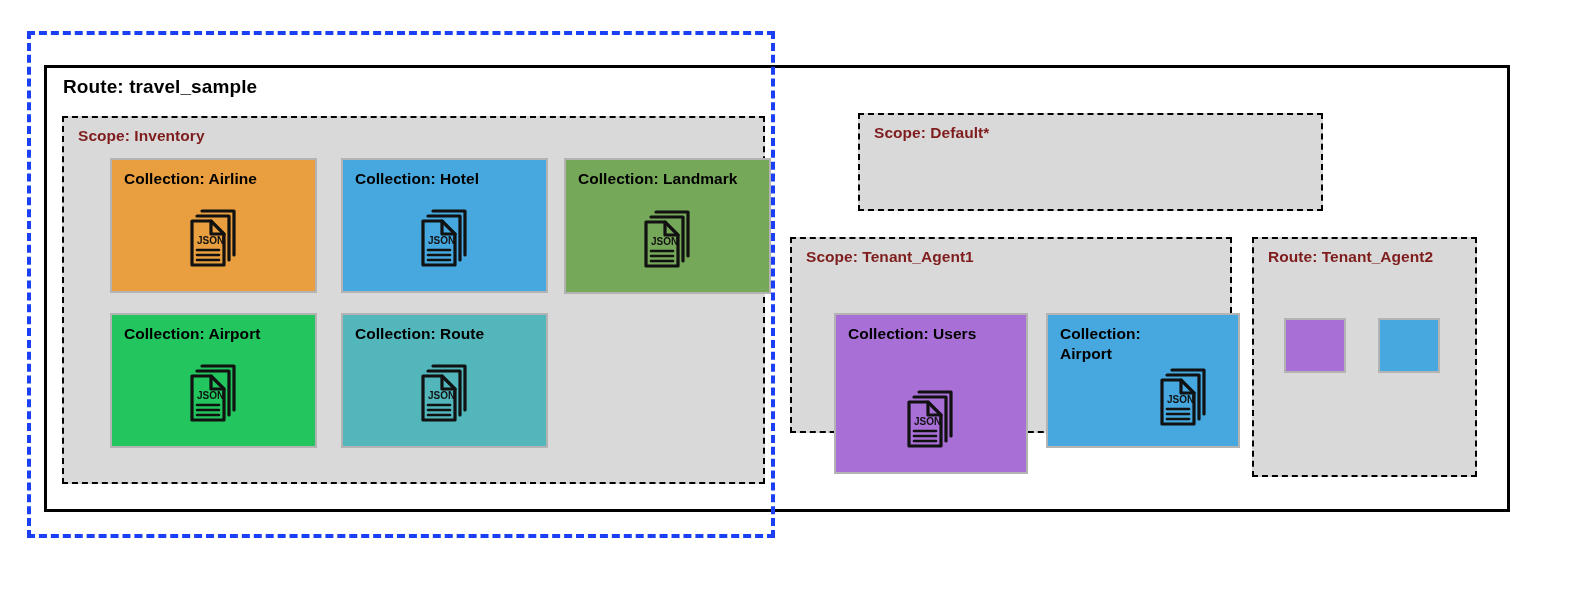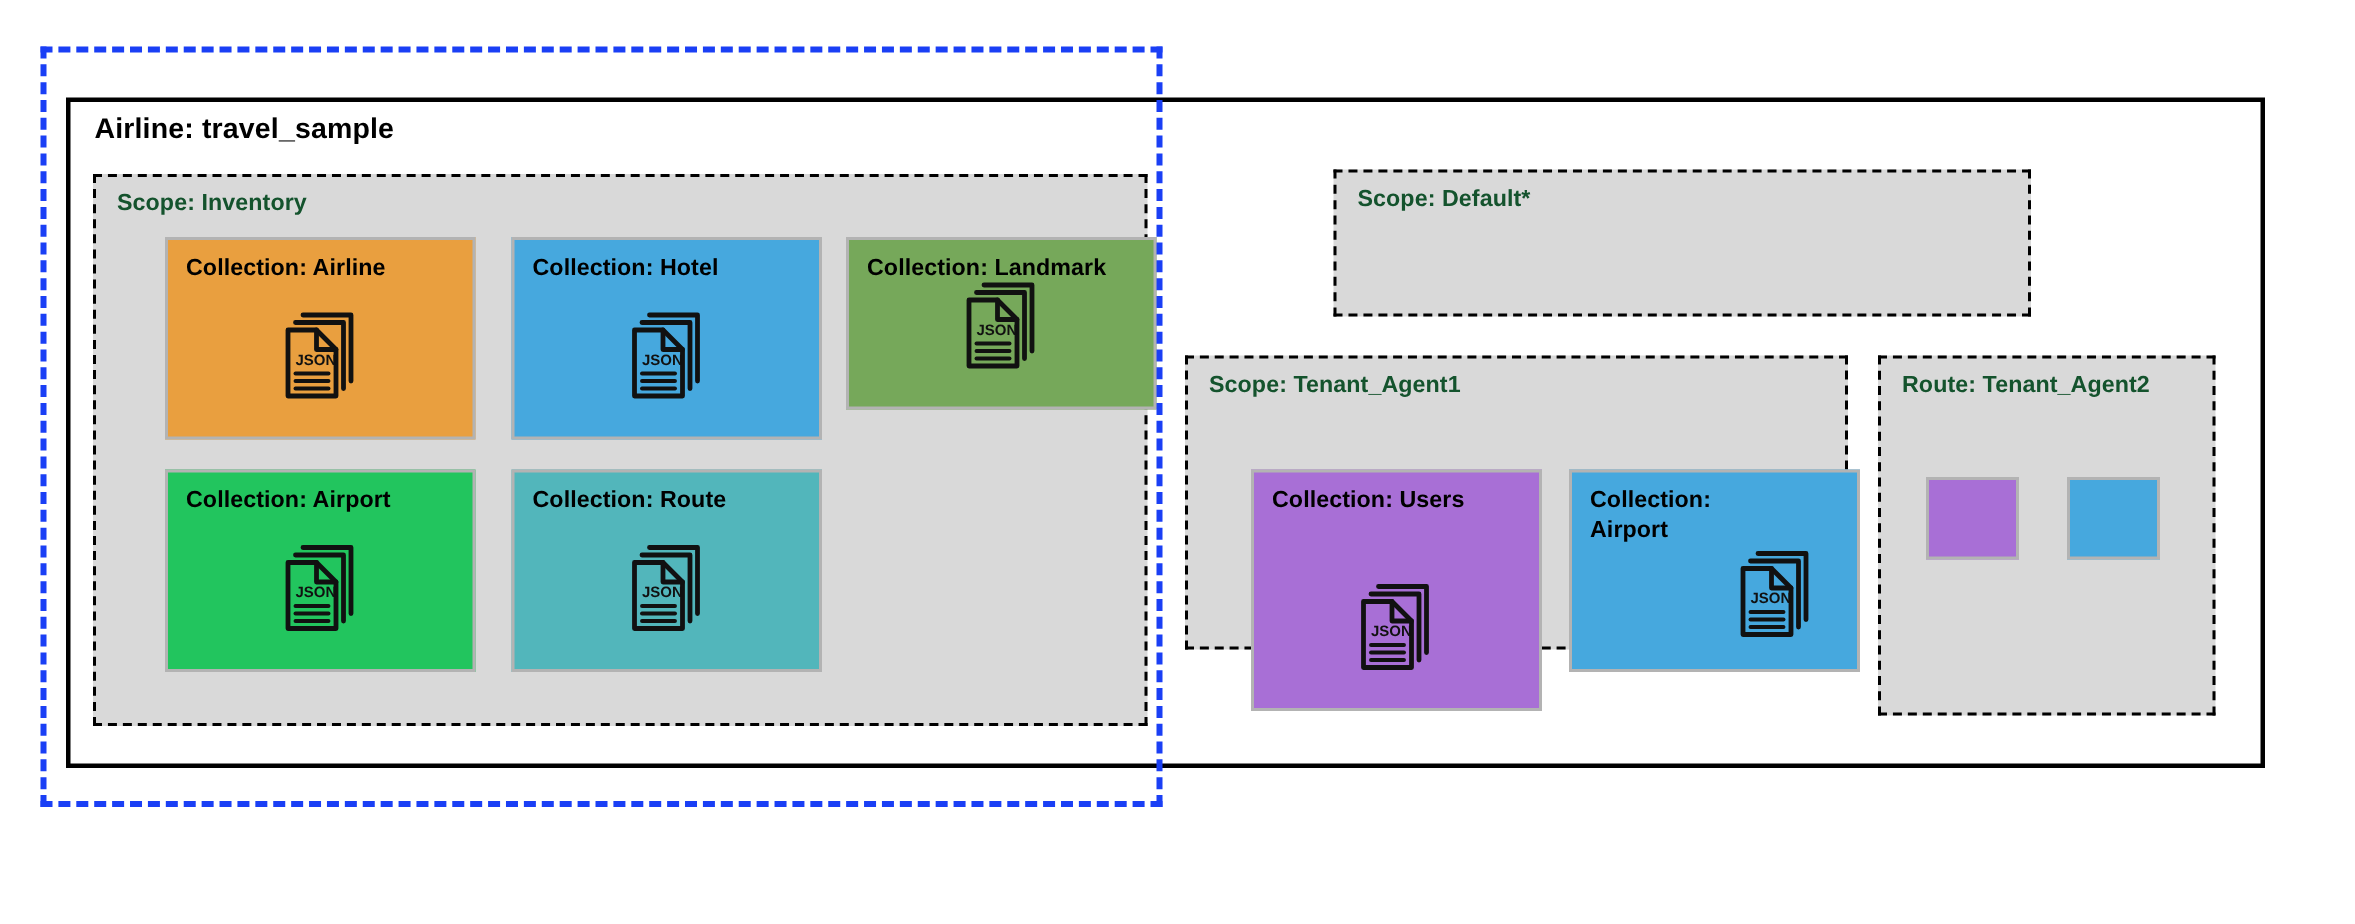--- a/index.html
+++ b/index.html
@@ -142,7 +142,7 @@
 <div id="canvas">
 
   <div class="bucket-box">
-    <div class="bucket-title">Airline: travel_sample</div>
+    <div class="bucket-title">Route: travel_sample</div>
   </div>
 
   <div class="scope-box" id="scope-inventory">

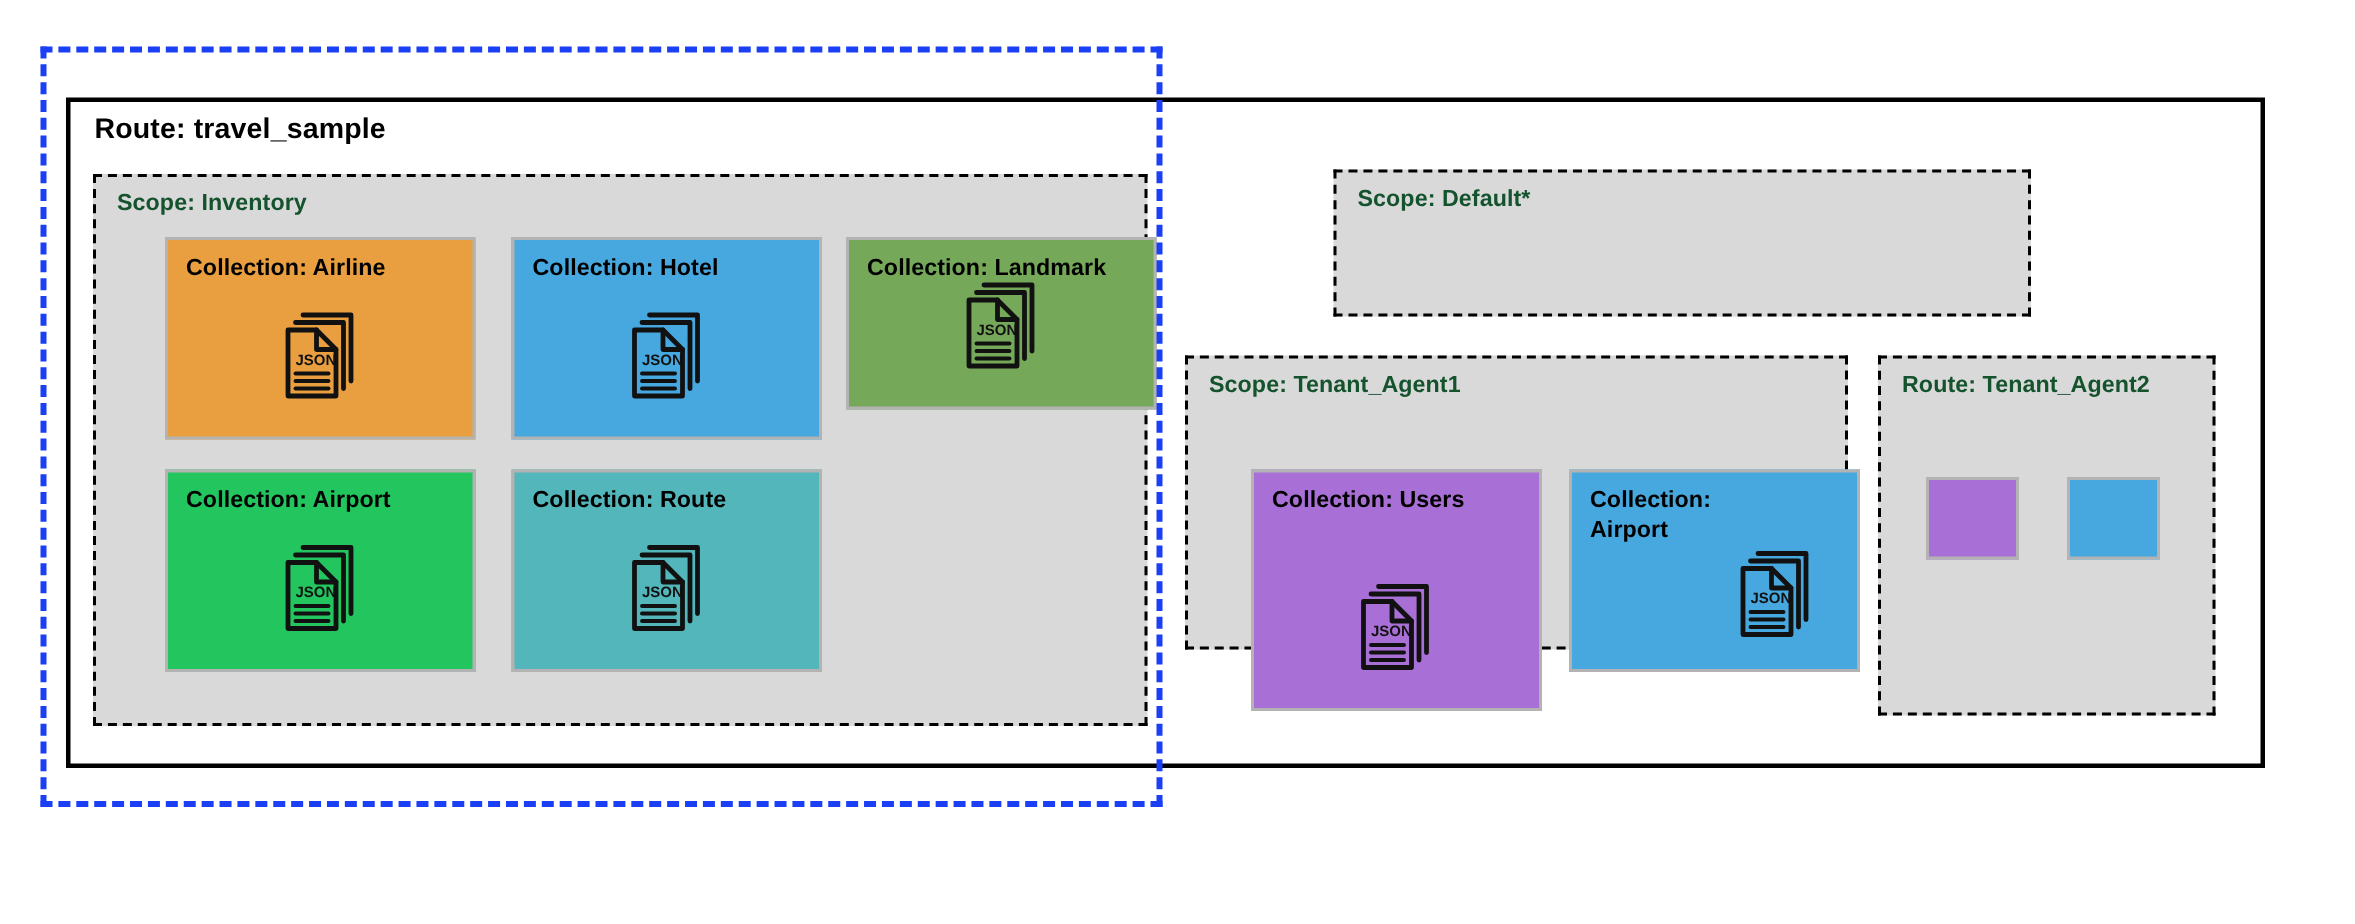--- a/index.html
+++ b/index.html
@@ -72,7 +72,7 @@
     top: 9px;
     font-size: 15.5px;
     font-weight: bold;
-    color: #14532d;
+    color: #7f1d1d;
     white-space: nowrap;
     letter-spacing: 0.05px;
   }

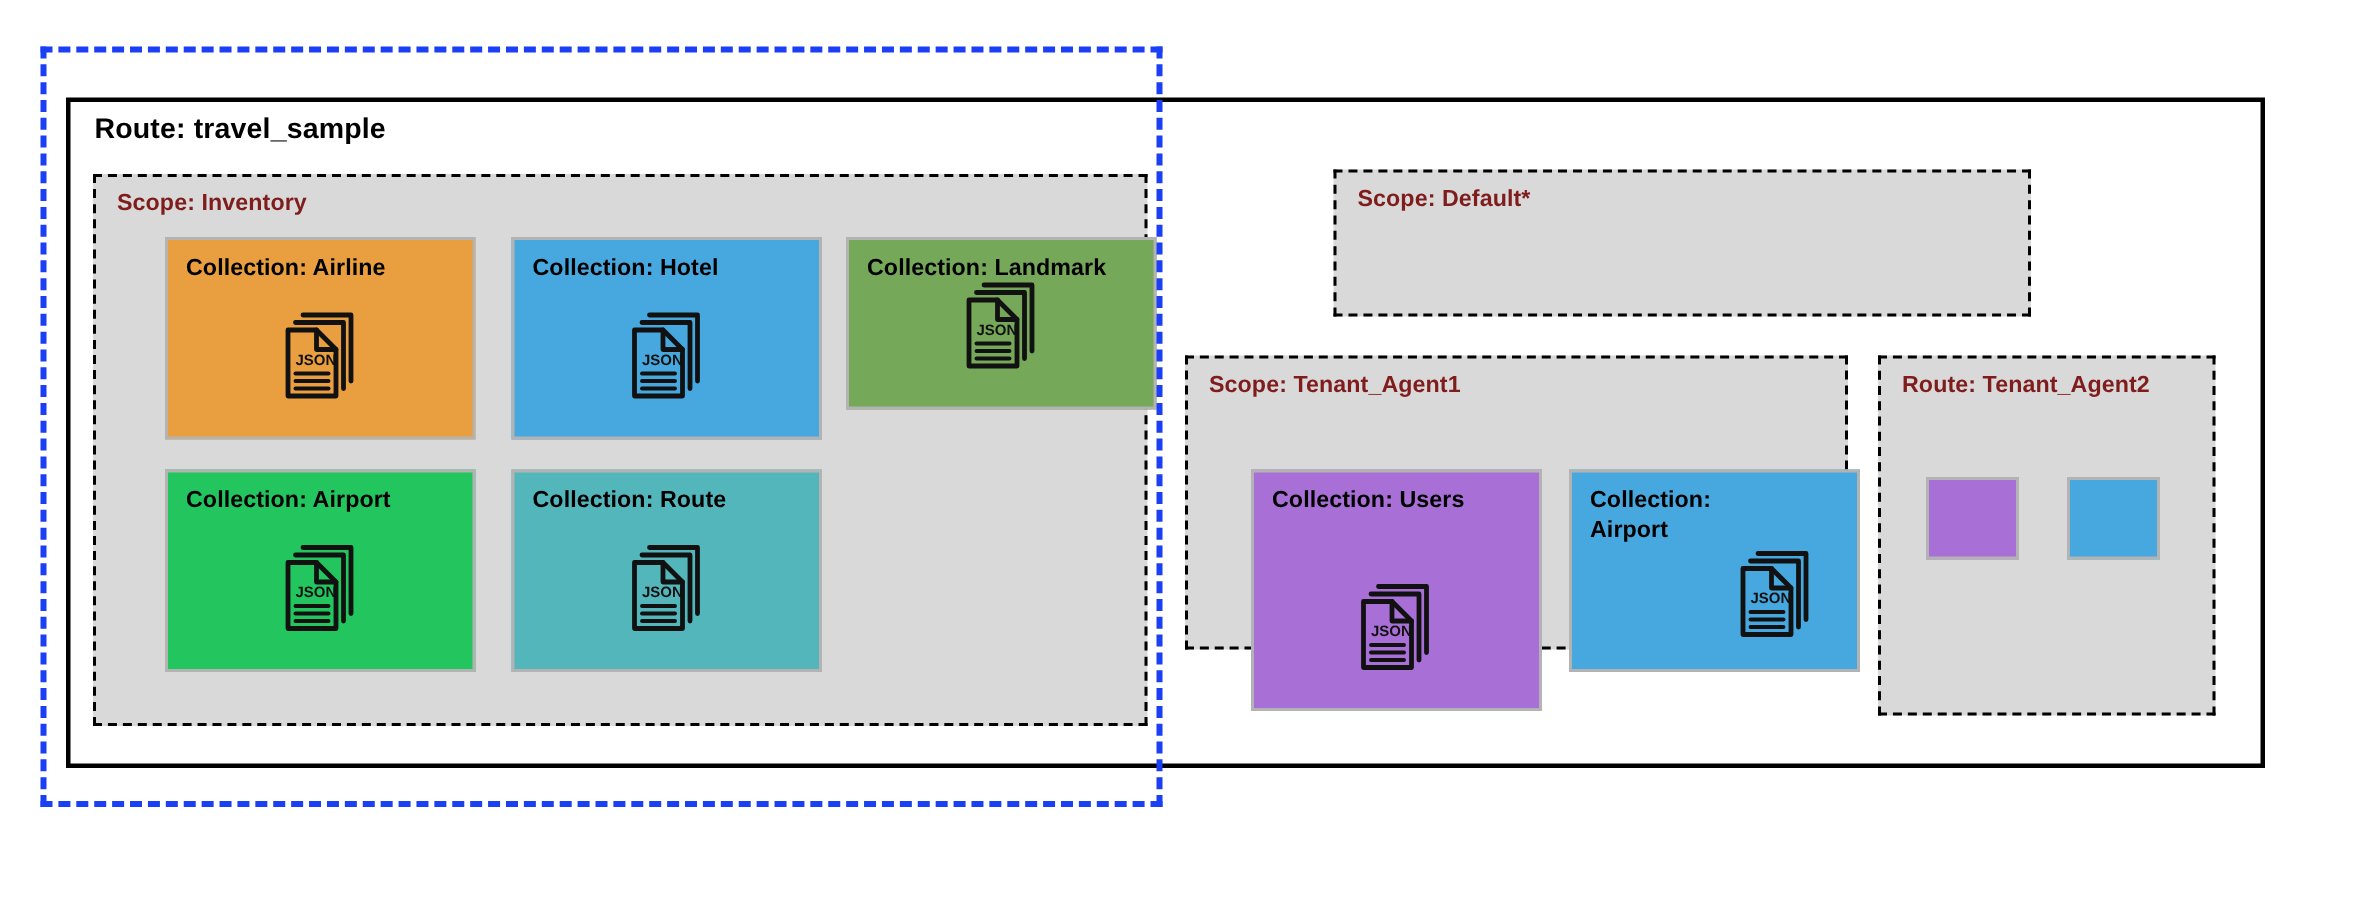--- a/index.html
+++ b/index.html
@@ -84,7 +84,7 @@
     height: 368px;
   }
   #scope-default {
-    left: 889px;
+    left: 858px;
     top: 113px;
     width: 465px;
     height: 98px;

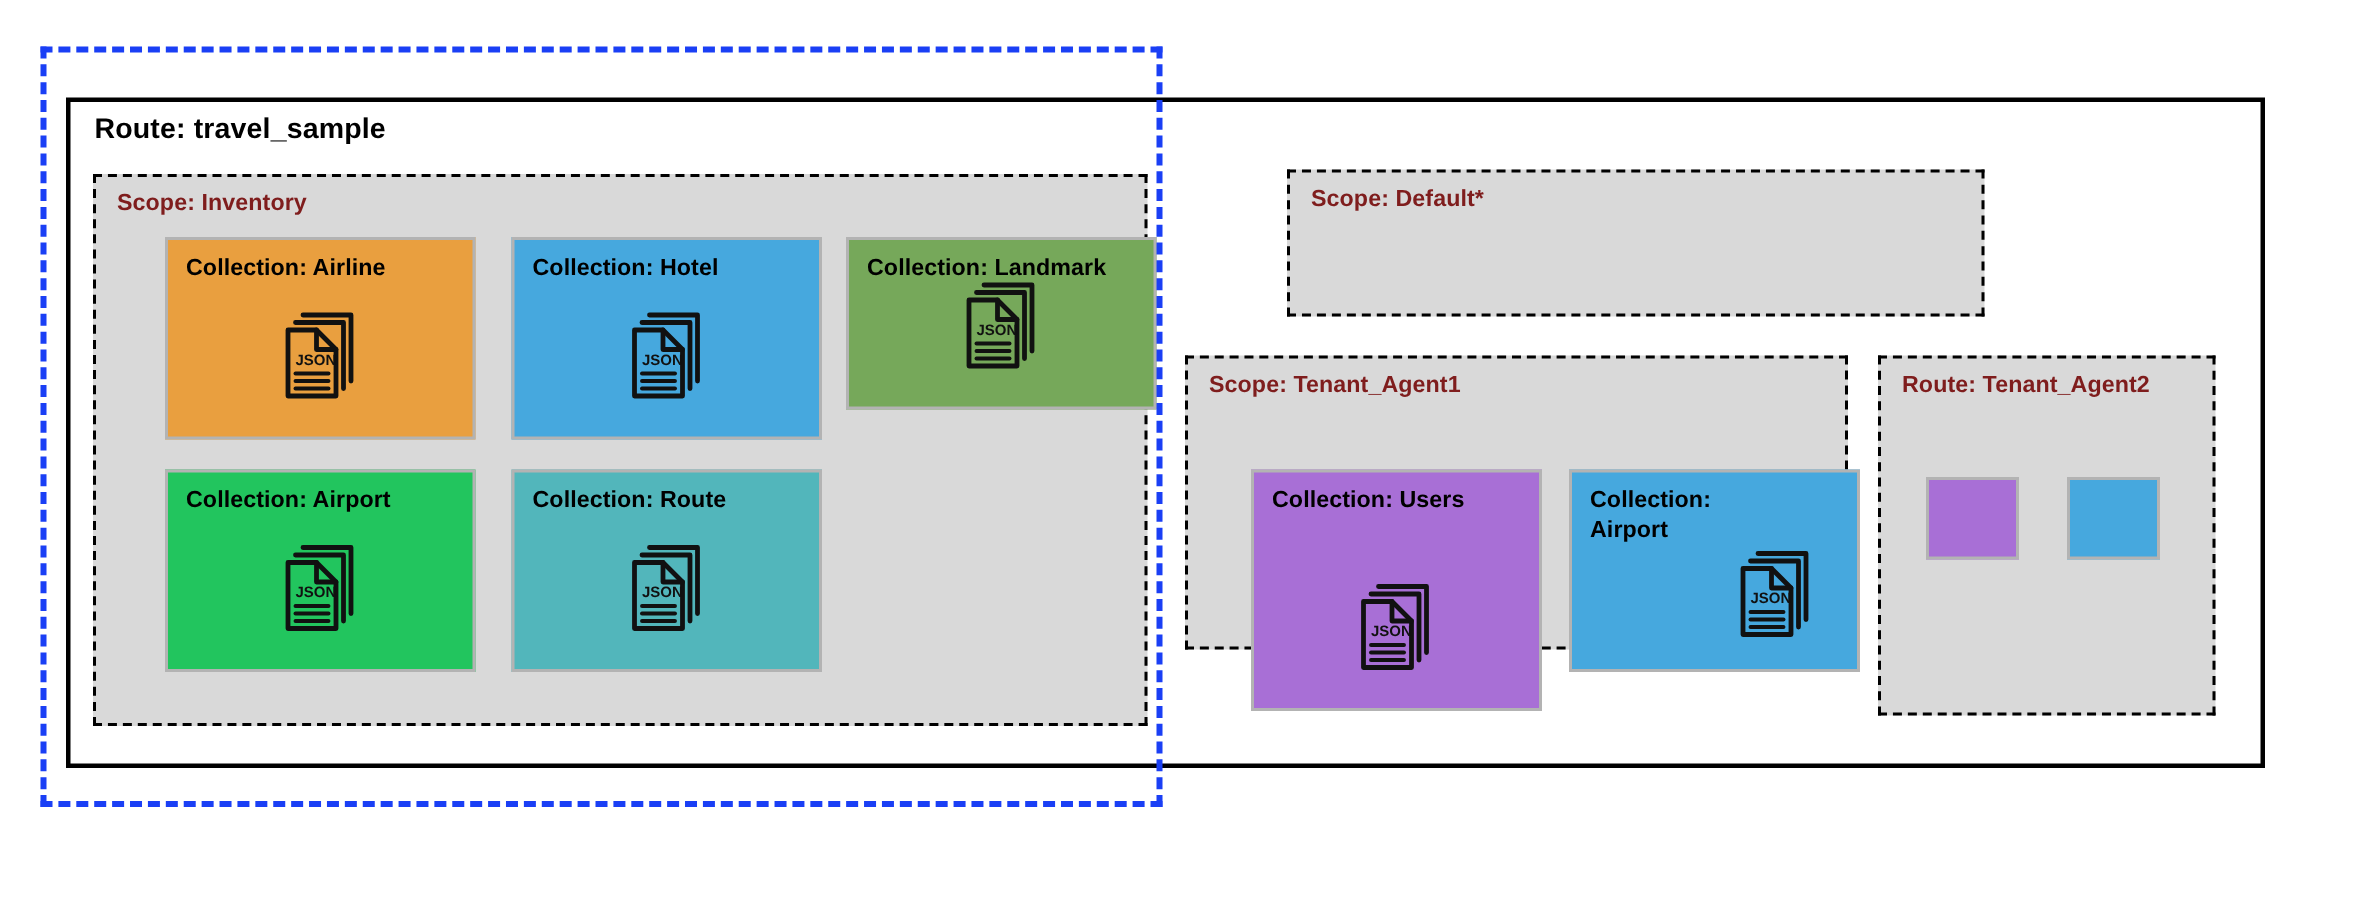--- a/index.html
+++ b/index.html
@@ -189,7 +189,7 @@
     </div>
   </div>
 
-  <div class="collection-card" style="left:536px; top:158px; width:207px; height:115px; background:#76a85a;">
+  <div class="collection-card" style="left:536px; top:158px; width:207px; height:136px; background:#76a85a;">
     <div class="collection-label">Collection: Landmark</div>
     <div class="json-icon">
       <svg width="72" height="72" viewBox="0 0 72 72" aria-hidden="true">

